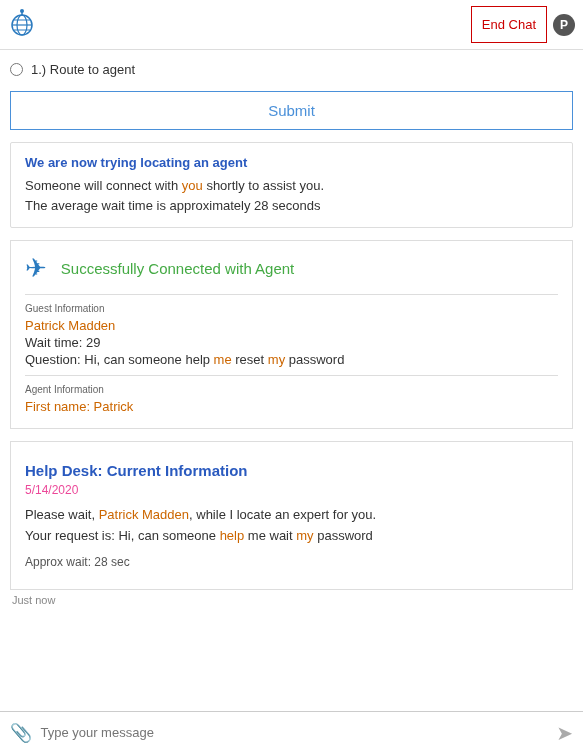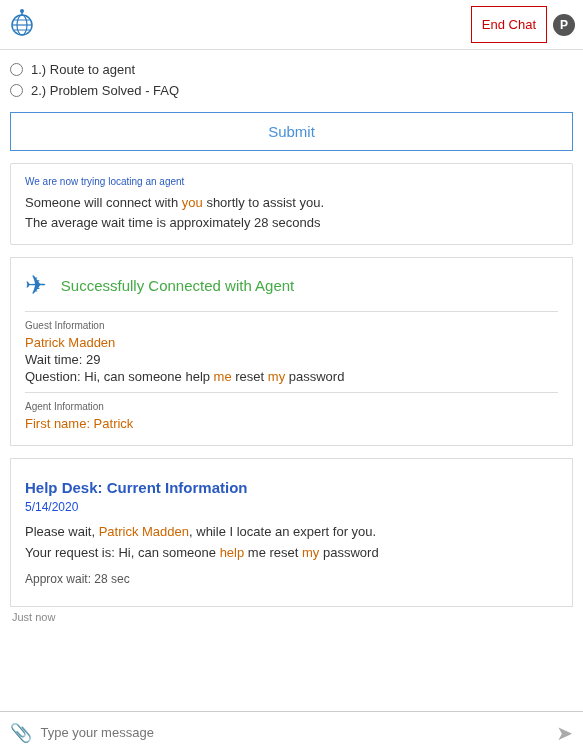--- a/index.html
+++ b/index.html
@@ -285,10 +285,6 @@
       <input type="radio" name="option" id="opt1" style="">
       <label for="opt1">1.) Route to agent</label>
     </div>
-    <div class="radio-item">
-      <input type="radio" name="option" id="opt2" style="">
-      <label for="opt2">2.) Problem Solved - FAQ</label>
-    </div>
   </div>
 
   <button class="submit-btn">Submit</button>

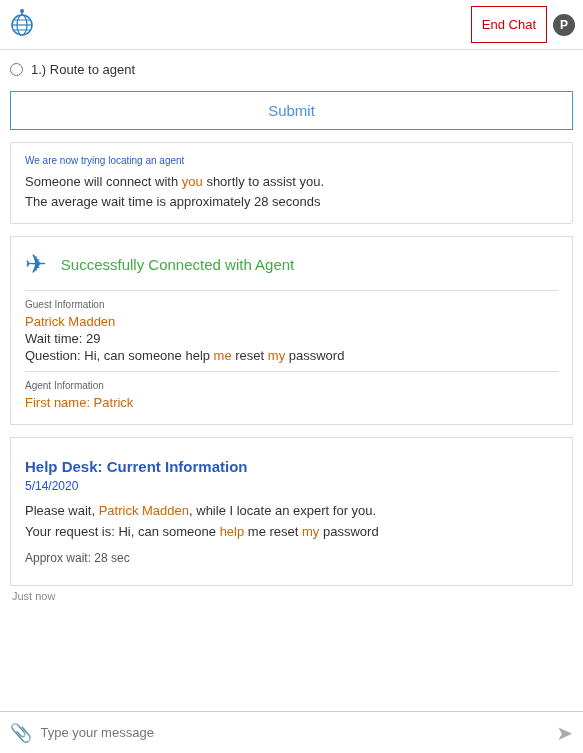--- a/index.html
+++ b/index.html
@@ -104,8 +104,8 @@
 
     .locating-title {
       color: #2a5abf;
-      font-size: 10px;
-      font-weight: normal;
+      font-size: 13px;
+      font-weight: bold;
       margin-bottom: 6px;
     }
 

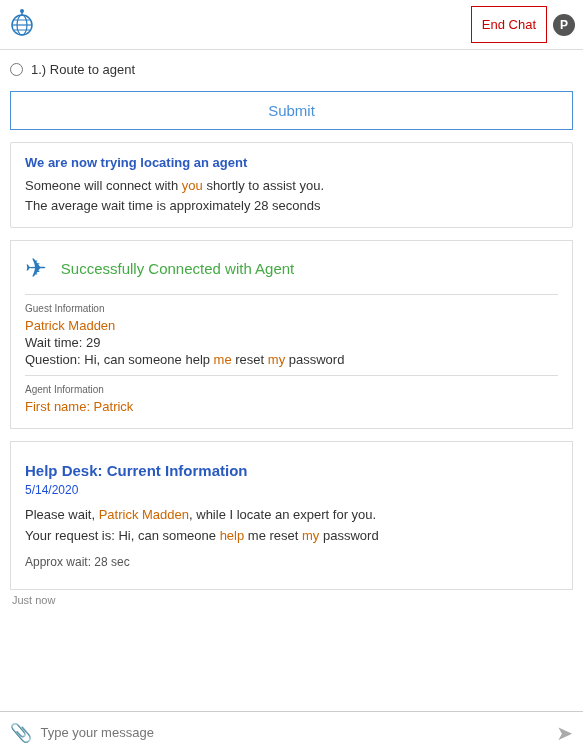--- a/index.html
+++ b/index.html
@@ -190,7 +190,7 @@
     }
 
     .helpdesk-date {
-      color: #1d4ed8;
+      color: #ec4899;
       font-size: 12px;
       margin-bottom: 8px;
     }

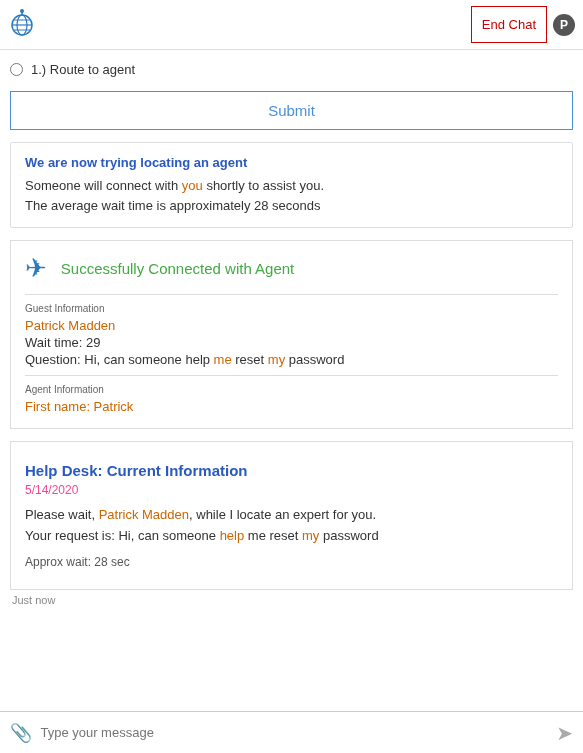--- a/index.html
+++ b/index.html
@@ -324,7 +324,7 @@
       <span>Please wait, </span><span class="highlight">Patrick Madden</span><span>, while I locate an expert for you.</span>
     </div>
     <div class="helpdesk-msg">
-      <span>Your request is: Hi, can someone </span><span class="highlight">help</span><span> me reset </span><span class="highlight">my</span><span> password</span>
+      <span>Your request is: Hi, can someone </span><span class="highlight">help</span><span> me wait </span><span class="highlight">my</span><span> password</span>
     </div>
     <div class="approx-wait">Approx wait: 28 sec</div>
   </div>

